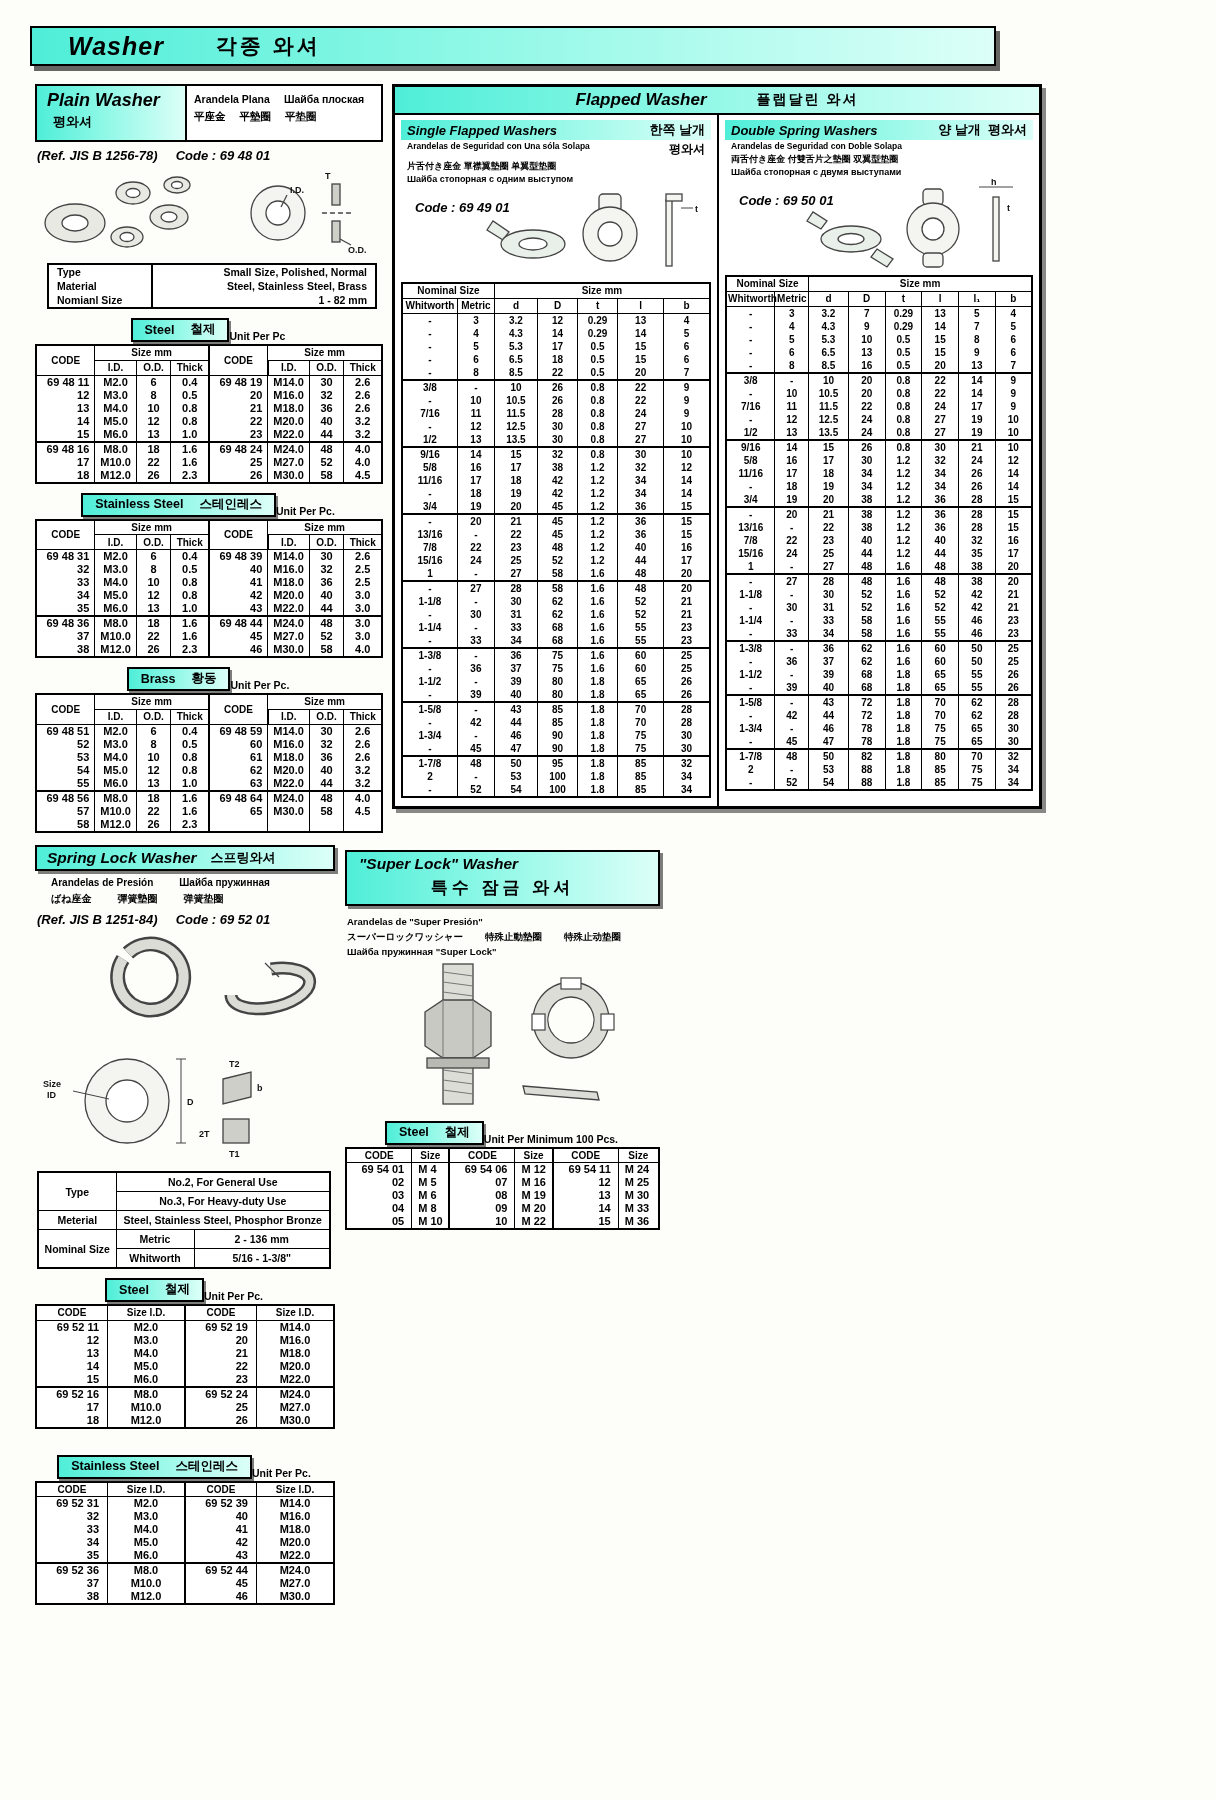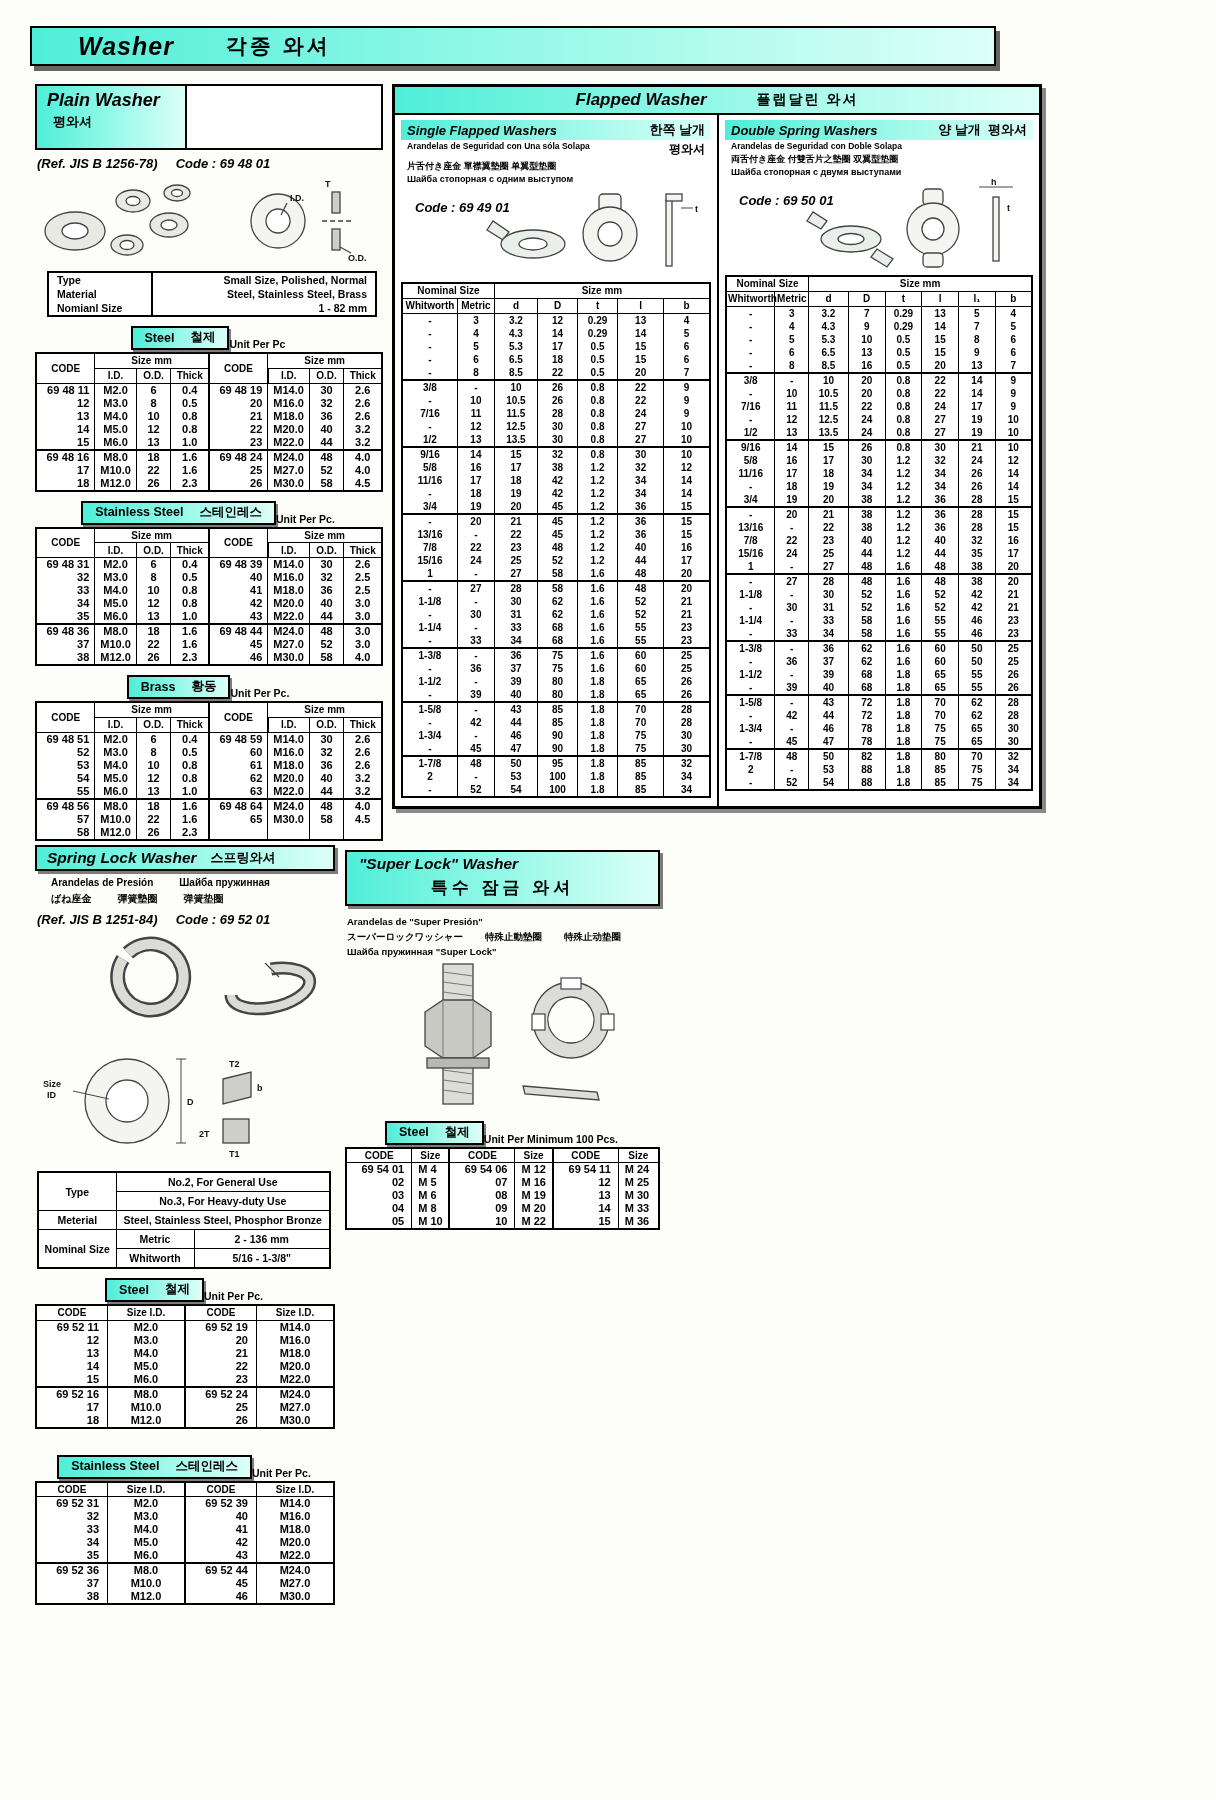--- a/index.html
+++ b/index.html
@@ -10,7 +10,7 @@
 
   
   .title-bar { position:absolute; left:30px; top:26px; width:966px; height:40px; border:2px solid #000;
-    box-shadow:4px 5px 0 rgba(20,20,20,.65); display:flex; align-items:center; gap:52px; padding-left:46px; }
+    box-shadow:4px 5px 0 rgba(20,20,20,.65); display:flex; align-items:center; gap:52px; padding-left:36px; }
   .title-en { font-size:25px; font-weight:bold; font-style:italic; letter-spacing:1px; }
   .title-kr { font-size:21px; font-weight:bold; letter-spacing:3px; }
 

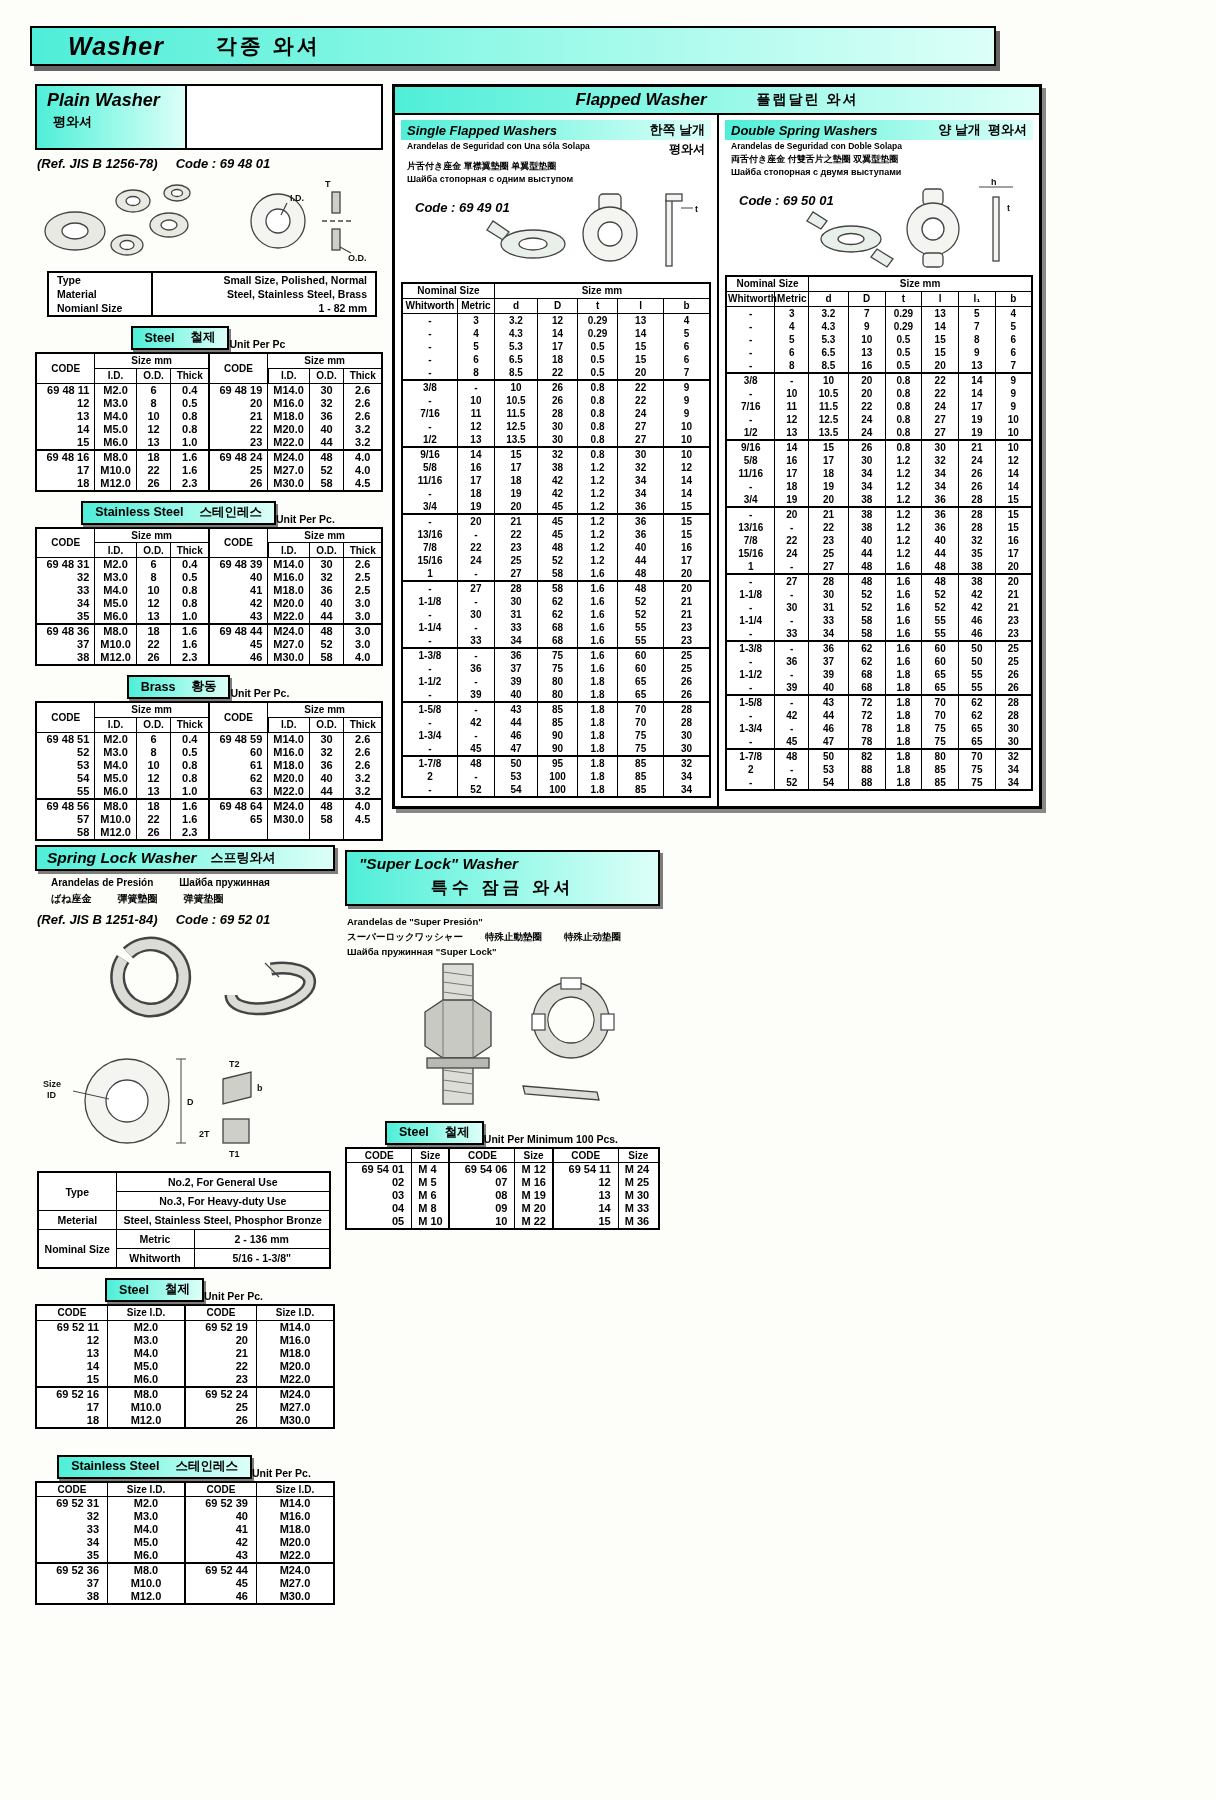--- a/index.html
+++ b/index.html
@@ -38,7 +38,7 @@
 
   
   .plain { position:absolute; left:35px; top:84px; width:348px; }
-  .pw-head { border:2px solid #000; display:flex; height:66px; background:#fff; }
+  .pw-head { border:2px solid #000; display:flex; height:58px; background:#fff; }
   .pw-head-left { width:150px; padding:4px 10px; border-right:2px solid #000; }
   .pw-title { font-size:18px; font-weight:bold; font-style:italic; }
   .pw-kr { font-size:13px; font-weight:bold; padding-left:6px; margin-top:2px; }

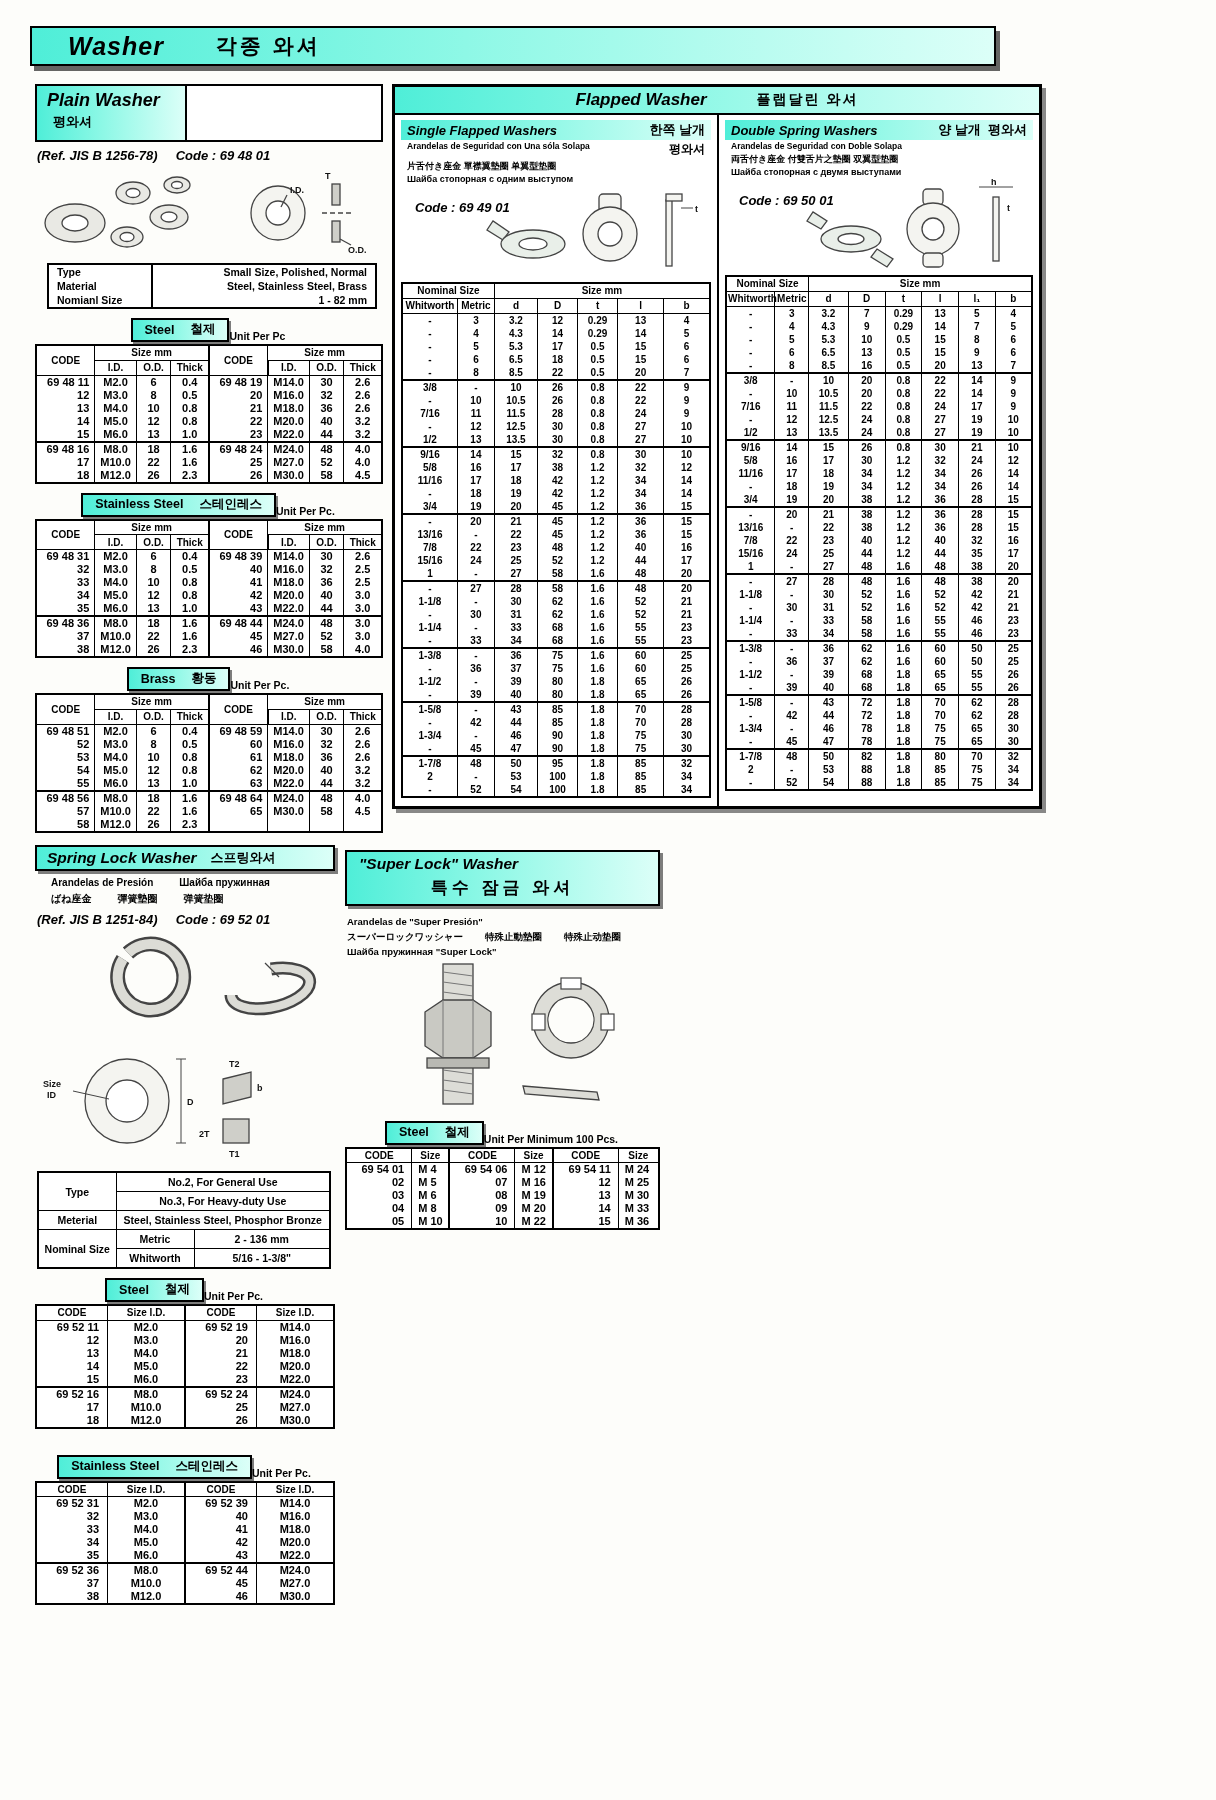--- a/index.html
+++ b/index.html
@@ -111,6 +111,17 @@
       <div class="pw-head-left cyan">
         <div class="pw-title">Plain Washer</div>
         <div class="pw-kr">평와셔</div>
+      </div>
+      <div class="pw-head-right">
+        <div class="intl-row">
+          <span>Arandela Plana</span>
+          <span>Шайба плоская</span>
+        </div>
+        <div class="intl-row">
+          <span>平座金</span>
+          <span>平墊圈</span>
+          <span>平垫圈</span>
+        </div>
       </div>
     </div>
 

